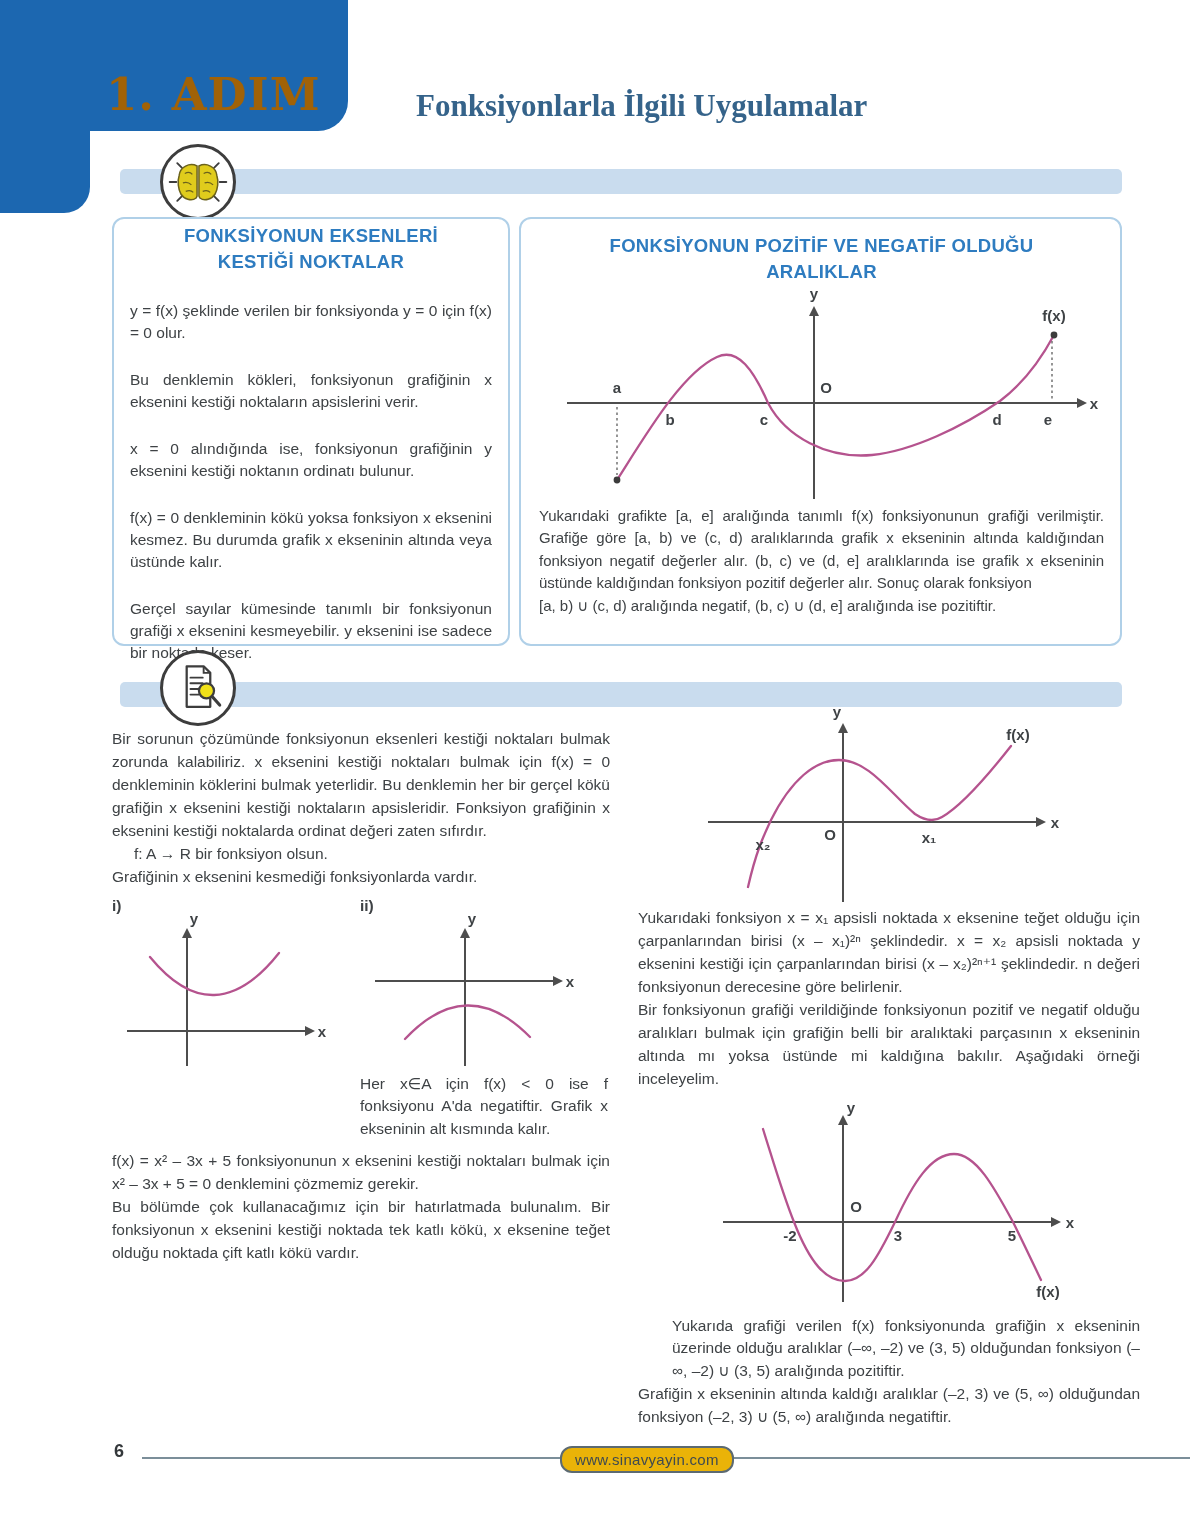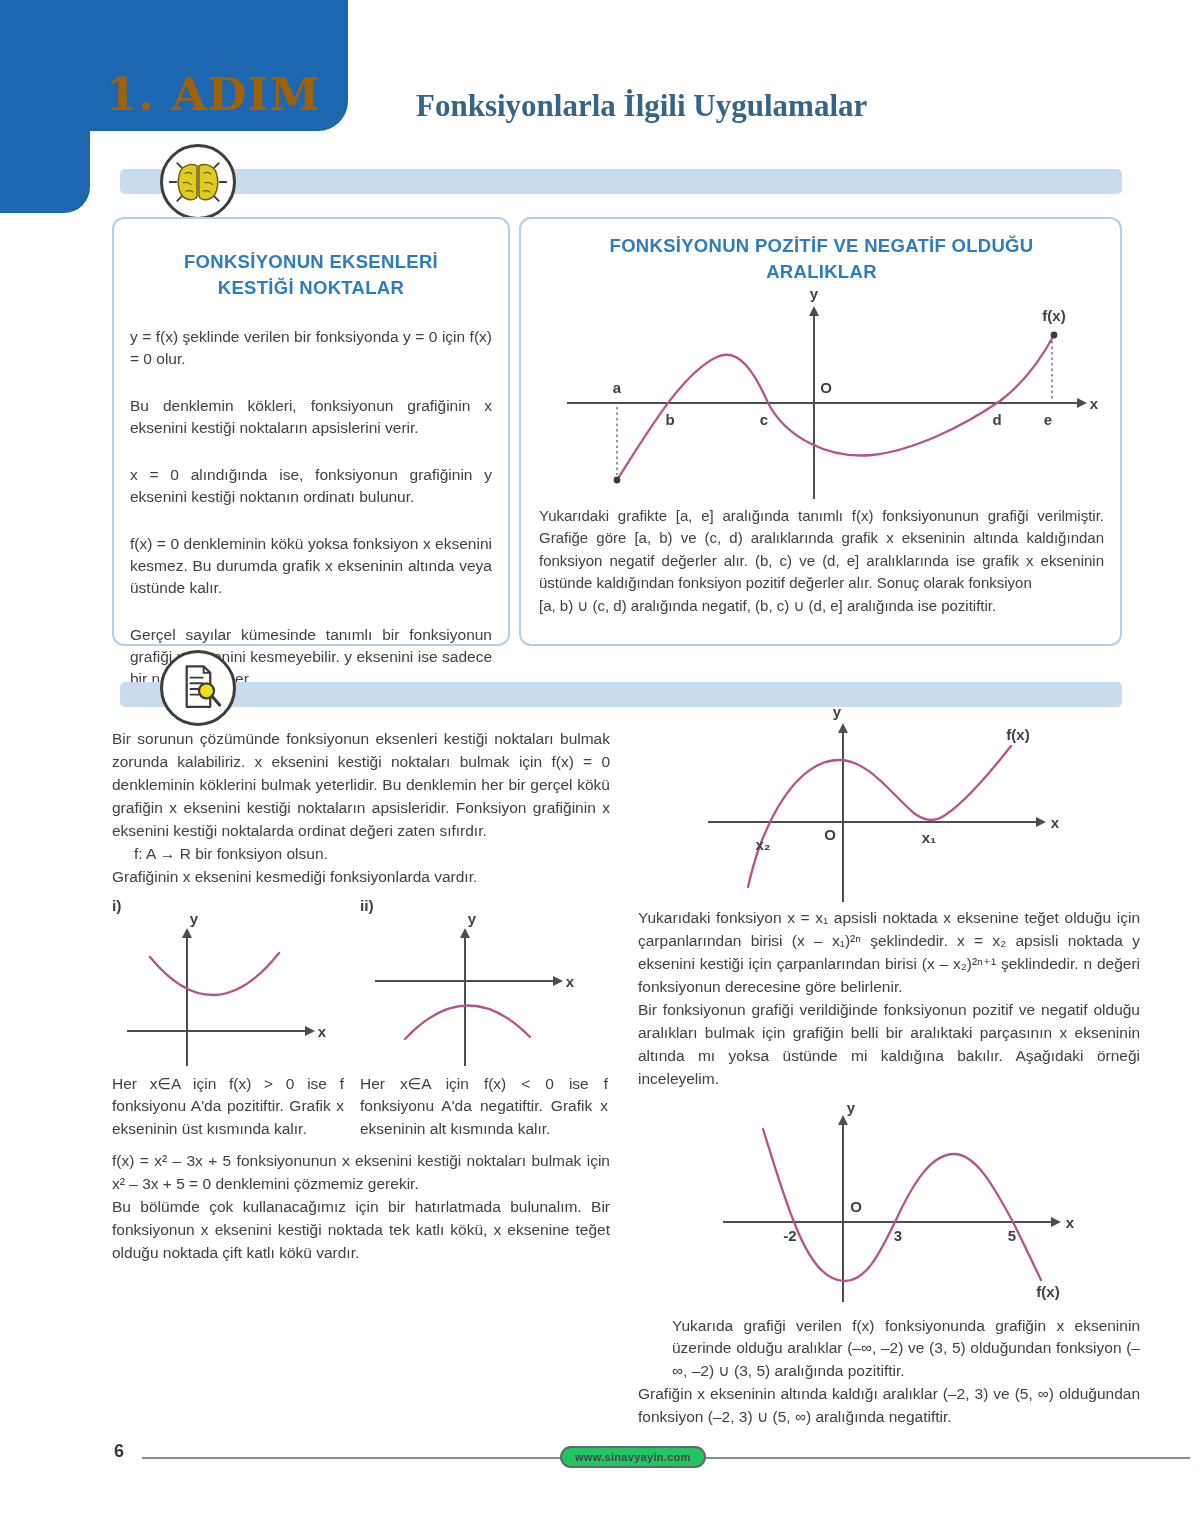--- a/index.html
+++ b/index.html
@@ -40,7 +40,7 @@
   
   .box {
     border:2px solid #b0d0e8; border-radius:12px; background:#ffffff;
-    box-sizing:border-box; padding:30px 16px 10px 16px;
+    box-sizing:border-box; padding:4px 16px 10px 16px;
   }
   .box1 { left:112px; top:217px; width:398px; height:429px; }
   .box2 { left:519px; top:217px; width:603px; height:429px; padding:14px 16px 10px 18px; }

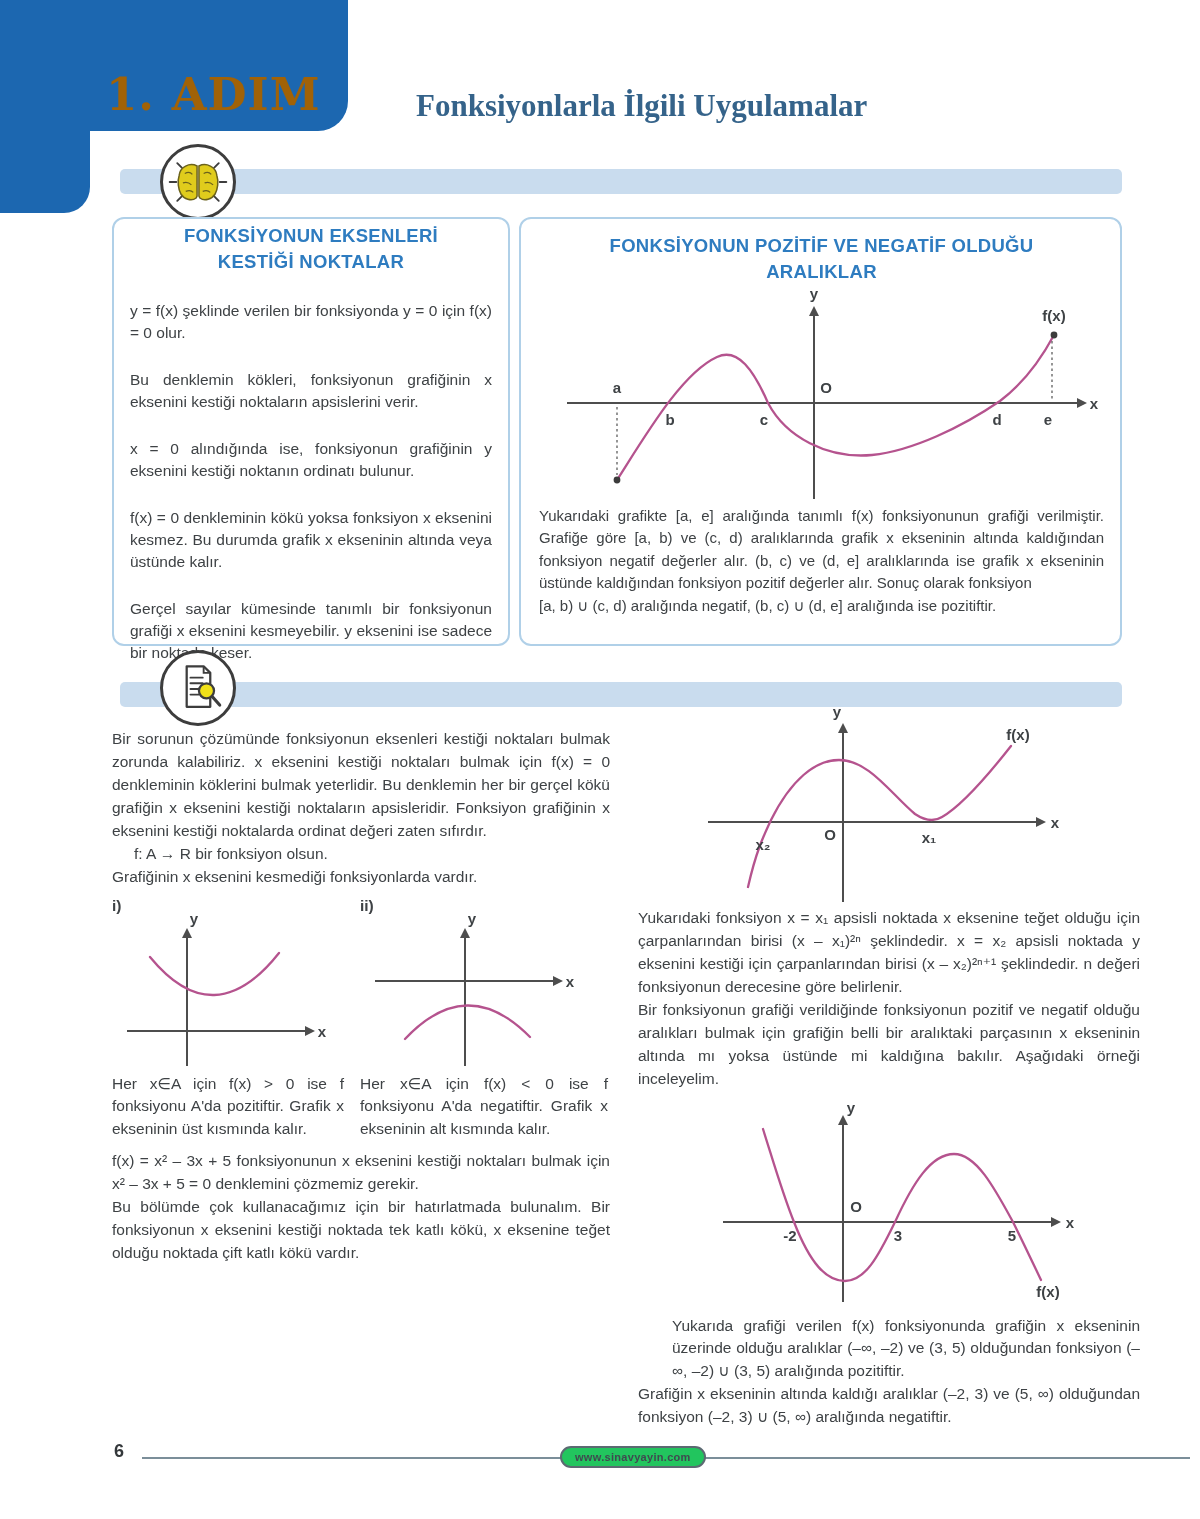--- a/index.html
+++ b/index.html
@@ -194,7 +194,6 @@
         <text x="82" y="15" text-anchor="middle">y</text>
         <text x="210" y="128" text-anchor="middle">x</text>
       </svg>
-      <p class="fig-caption">Her x∈A için f(x) &gt; 0 ise f fonksiyonu A'da pozitiftir. Grafik x ekseninin üst kısmında kalır.</p>
     </div>
     <div class="fig fig2-wrap">
       <div class="fig-label">ii)</div>

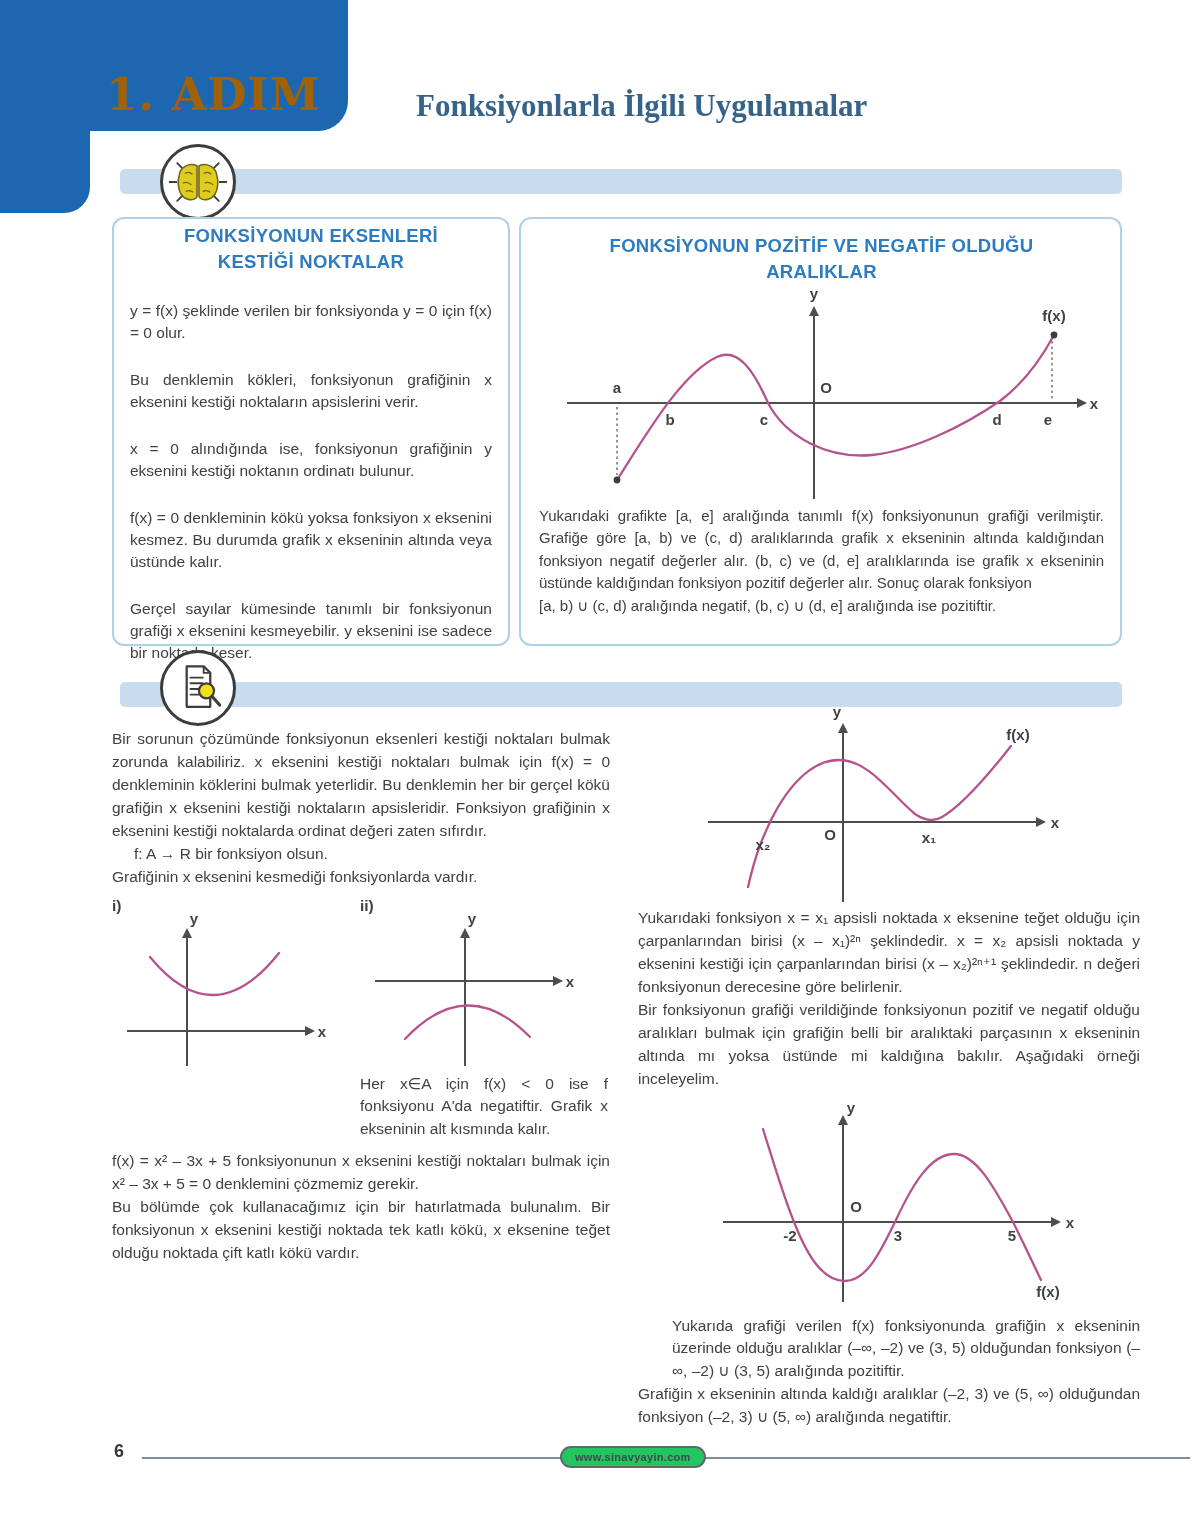--- a/index.html
+++ b/index.html
@@ -82,8 +82,8 @@
   .page-num { left:114px; top:1441px; font-size:18px; font-weight:bold; color:#34383b; }
   .footer-line { left:142px; top:1457px; width:1048px; height:2px; background:#7b8e99; }
   .footer-pill {
-    left:560px; top:1446px; background:#22c55e; border:2px solid #5c6a72; border-radius:12px;
-    font-size:11px; font-weight:bold; color:#3f4a50; padding:3px 13px; letter-spacing:0.3px;
+    left:560px; top:1446px; background:#eab308; border:2px solid #5c6a72; border-radius:12px;
+    font-size:15px; font-weight:normal; color:#3f4a50; padding:3px 13px; letter-spacing:0.3px;
   }
 </style>
 </head>

